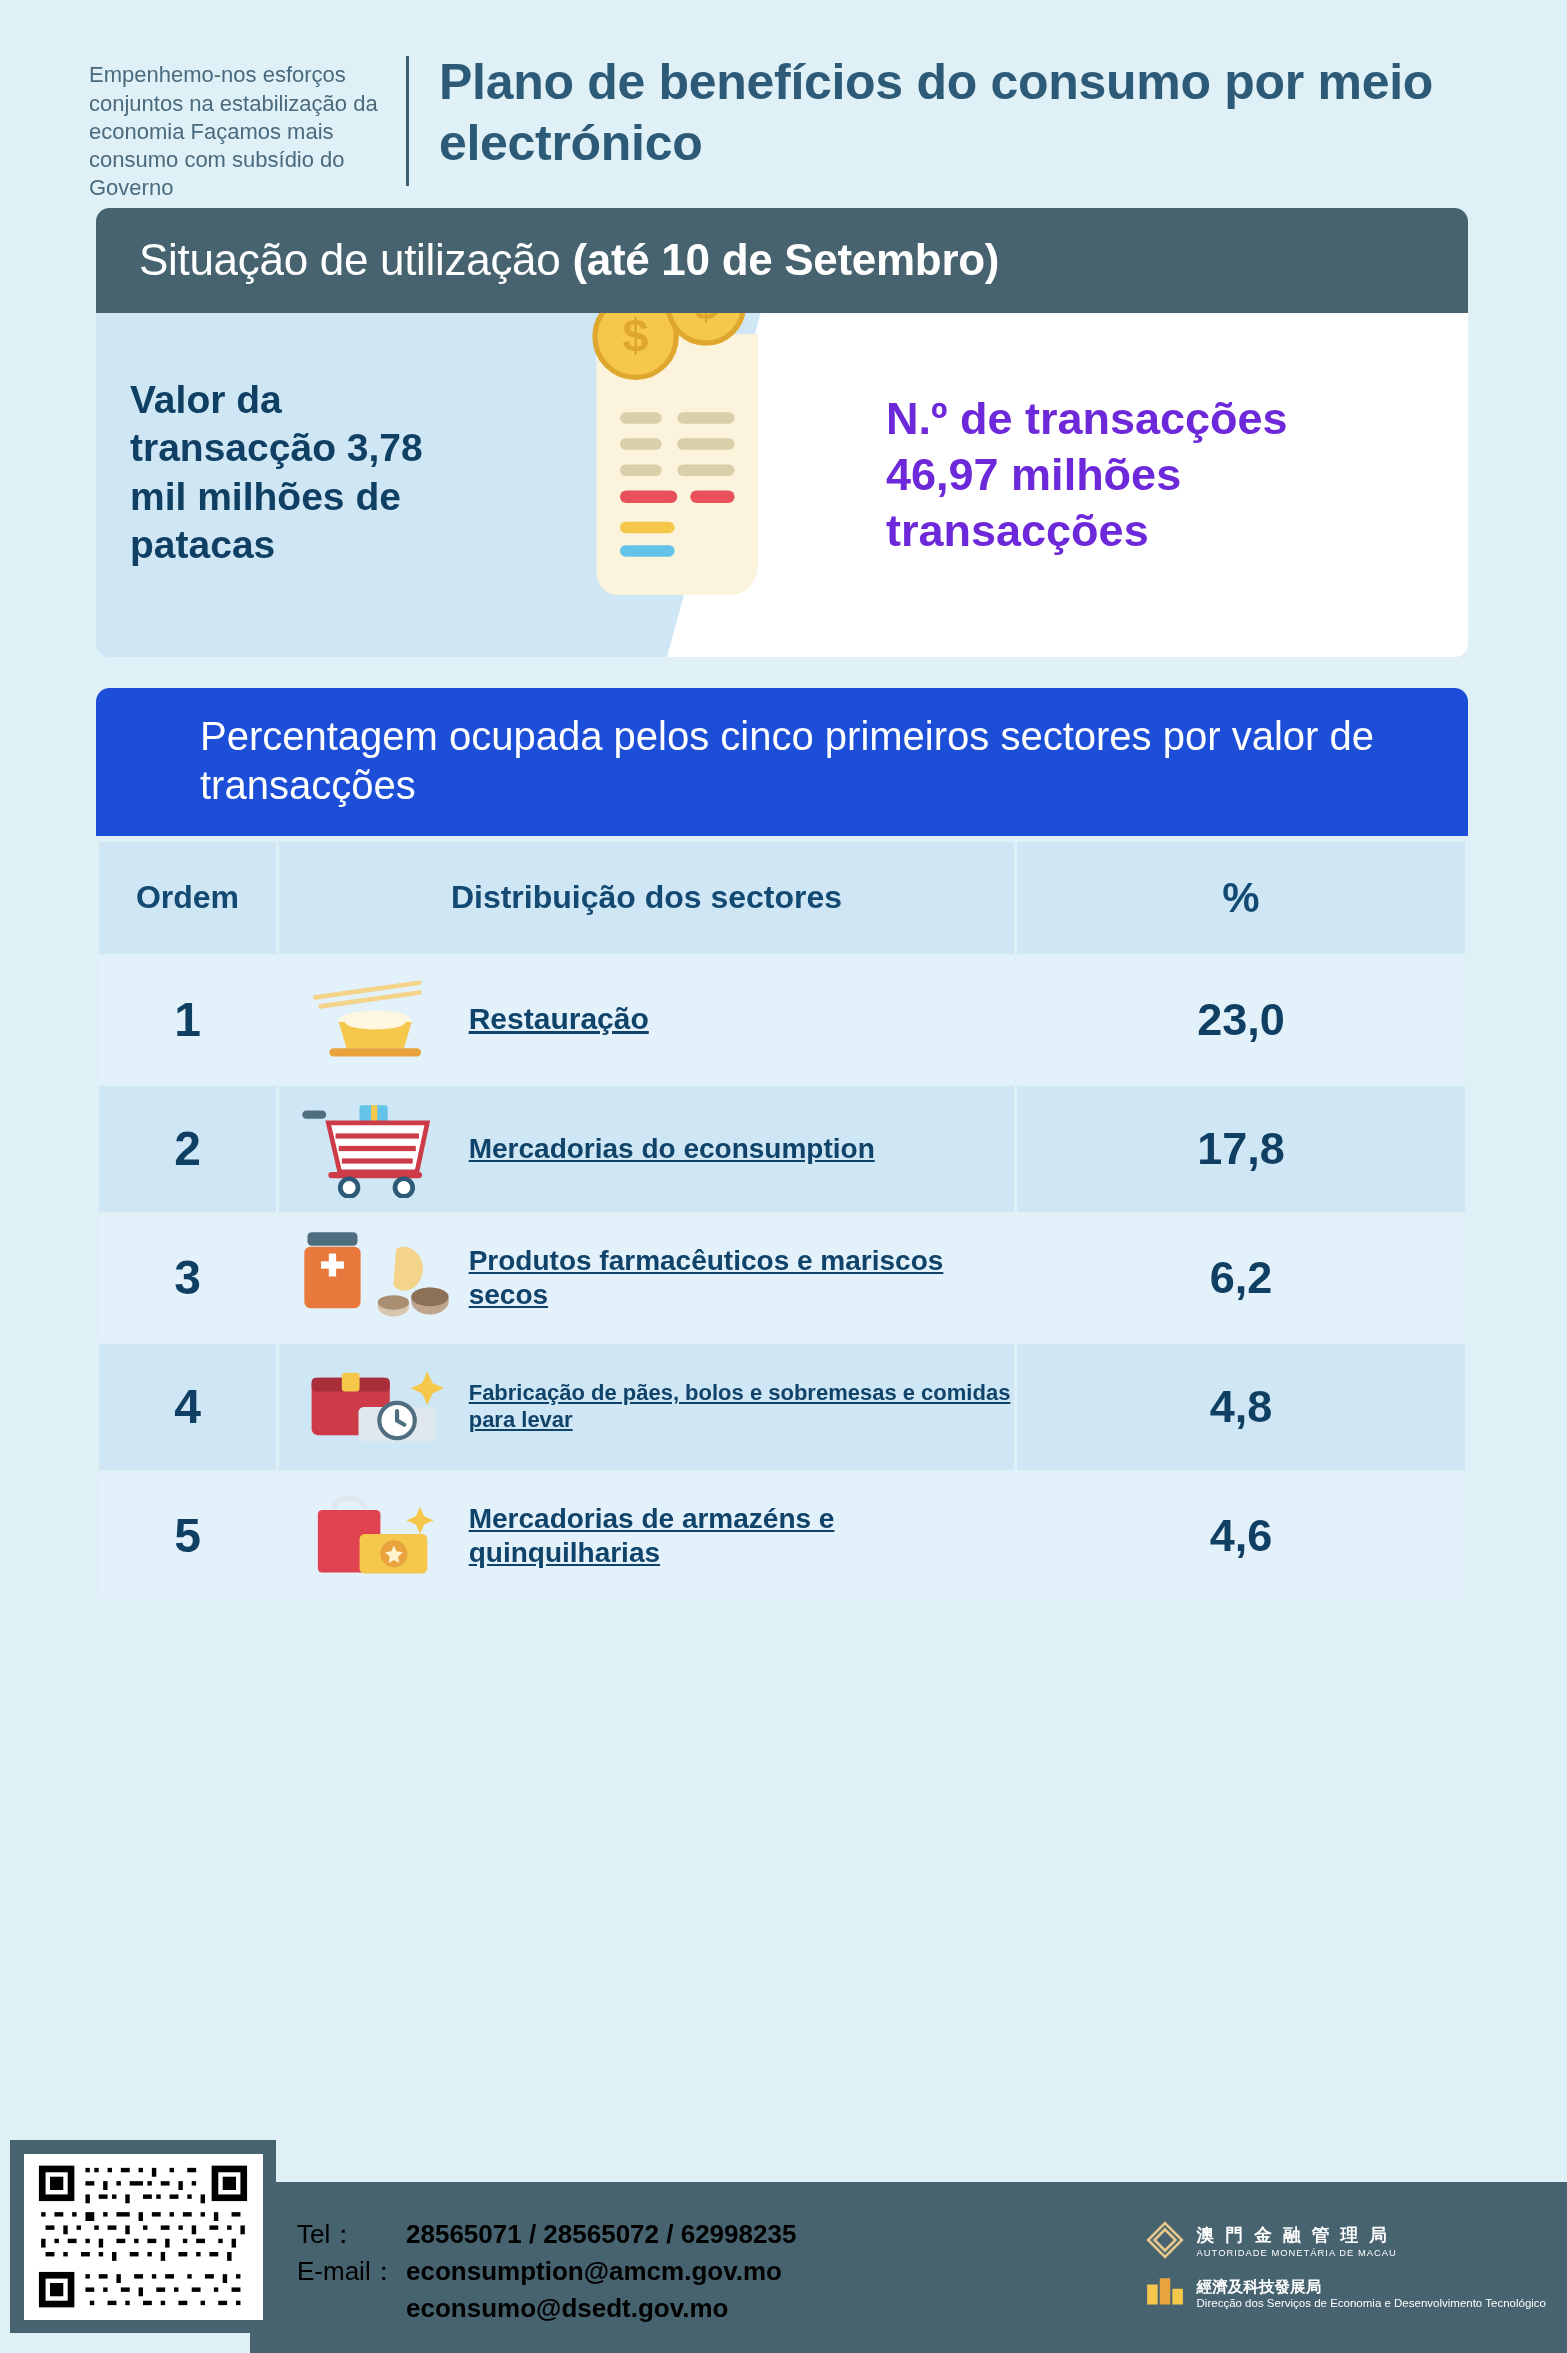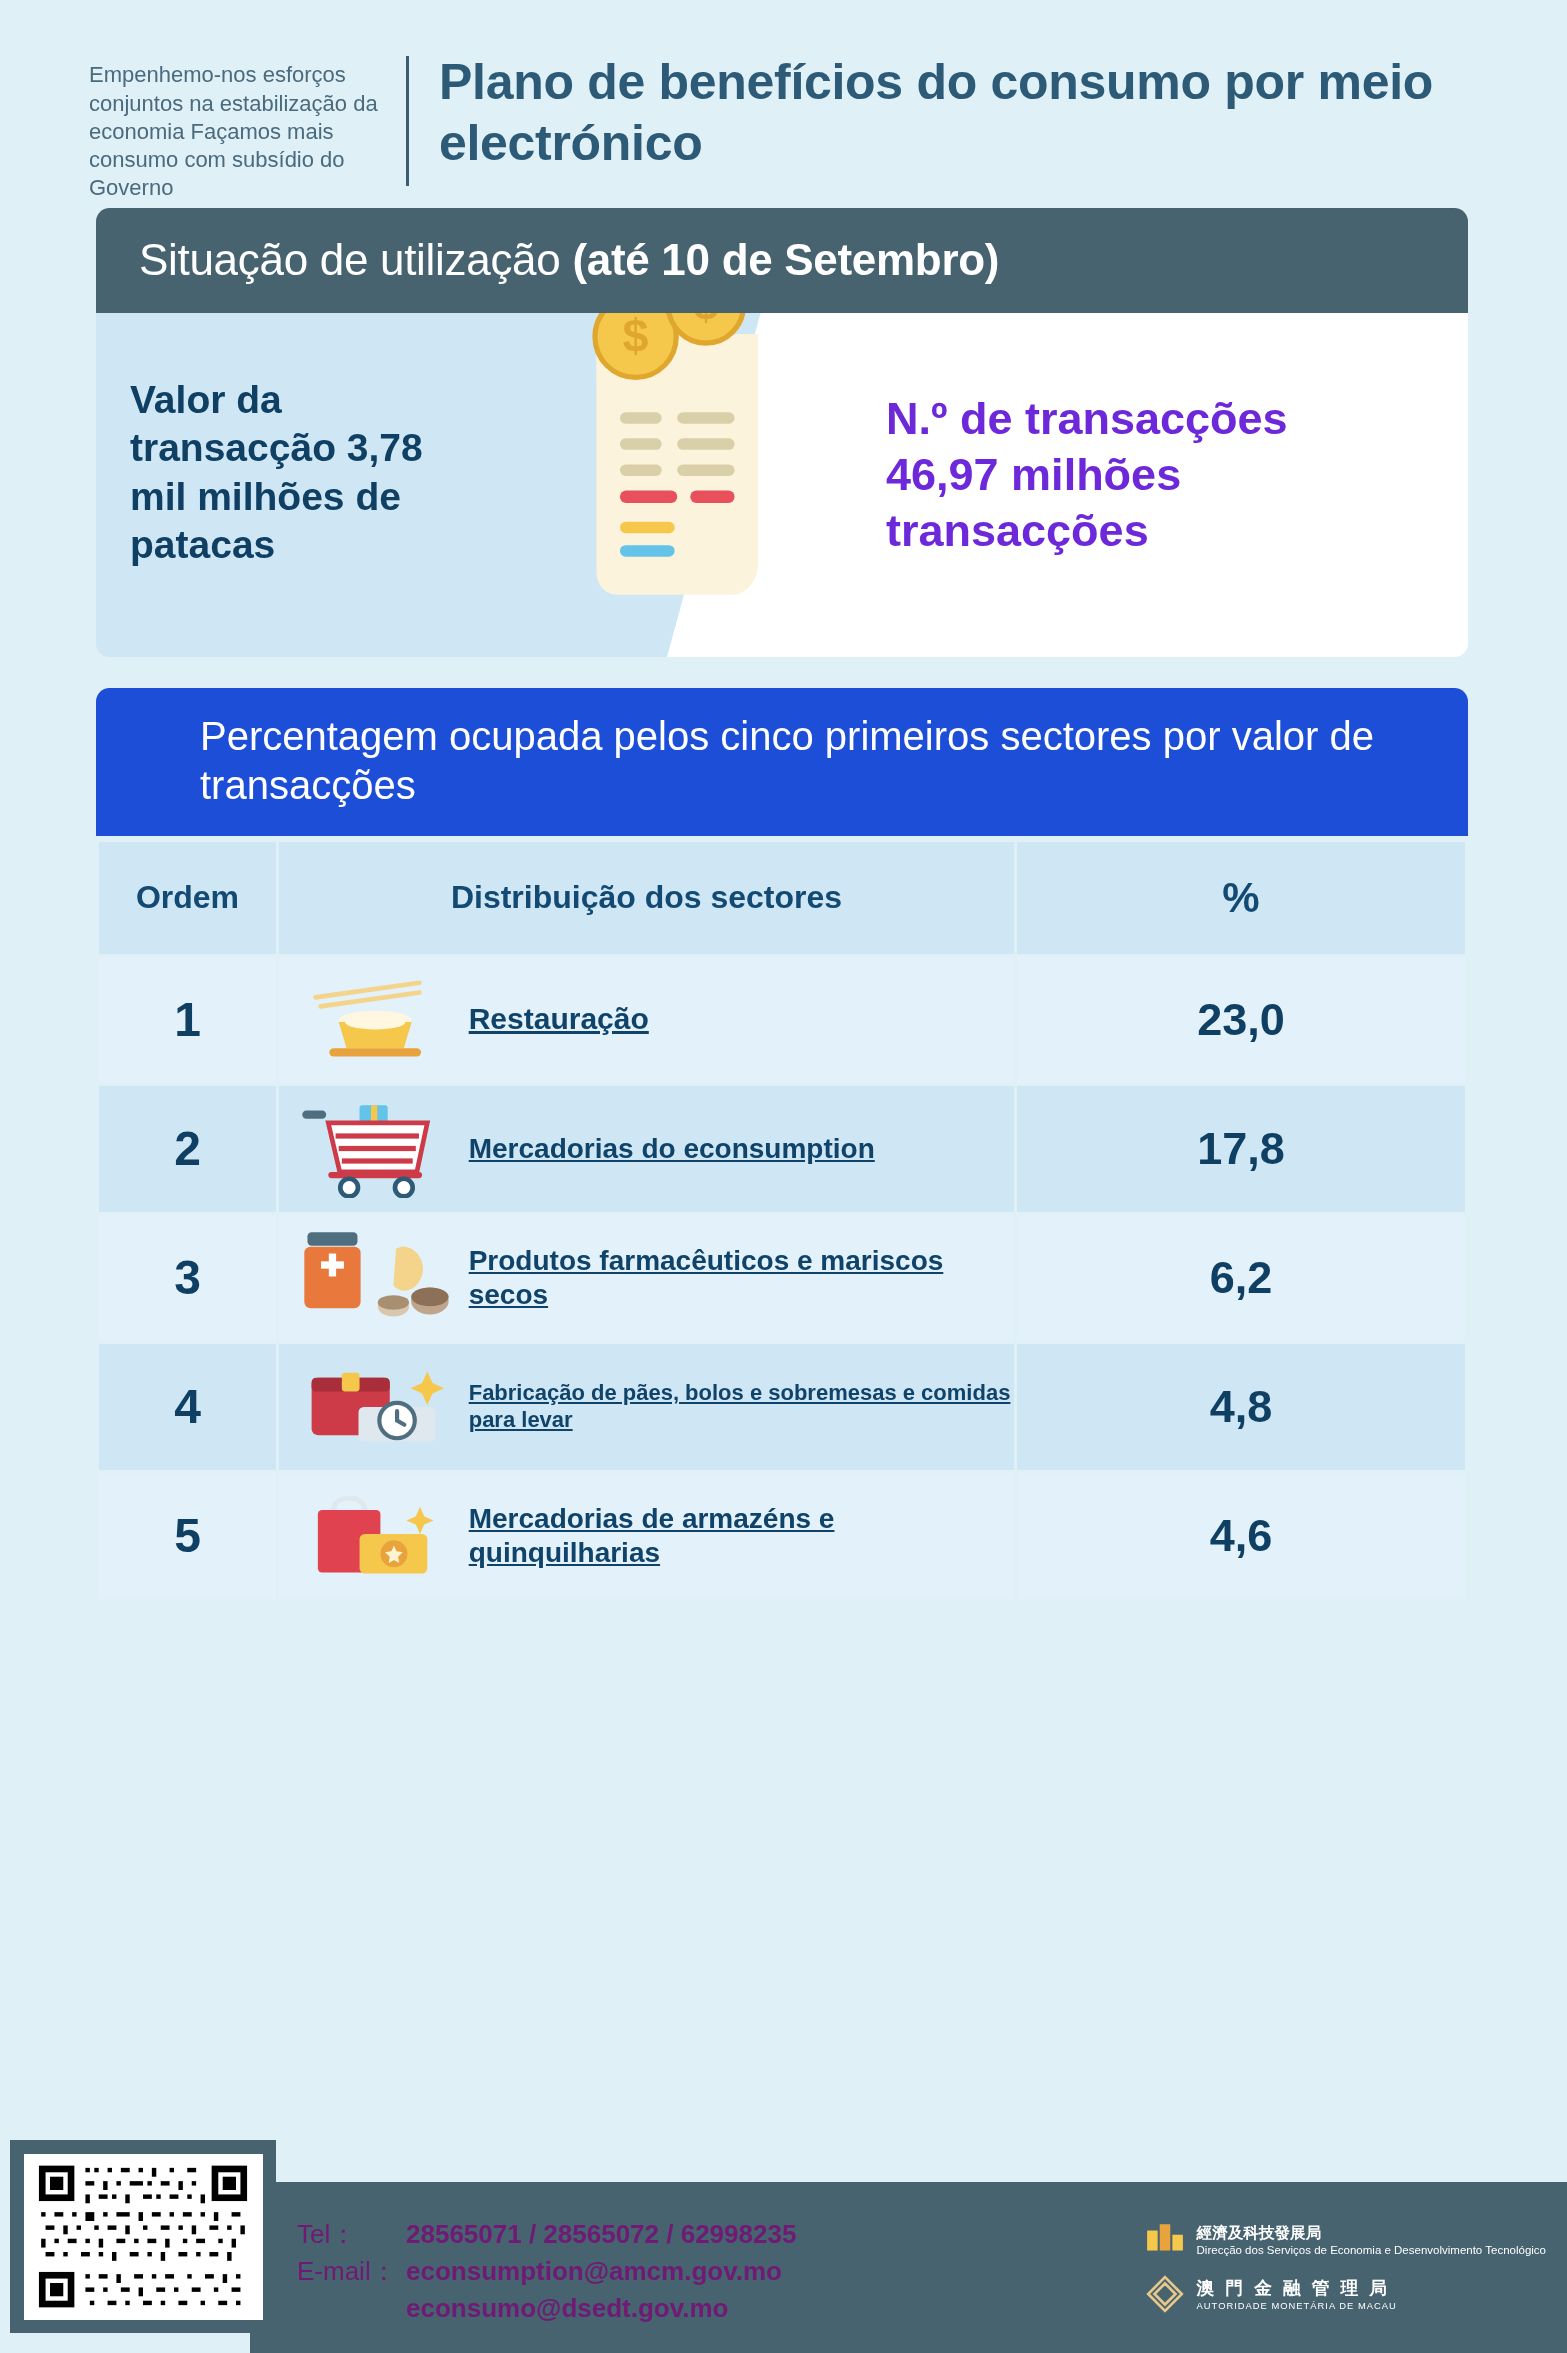--- a/index.html
+++ b/index.html
@@ -202,7 +202,7 @@
     position: absolute;
     left: 297px;
     bottom: 27px;
-    color: #701a75;
+    color: #000000;
     font-size: 26px;
     line-height: 1.42;
   }

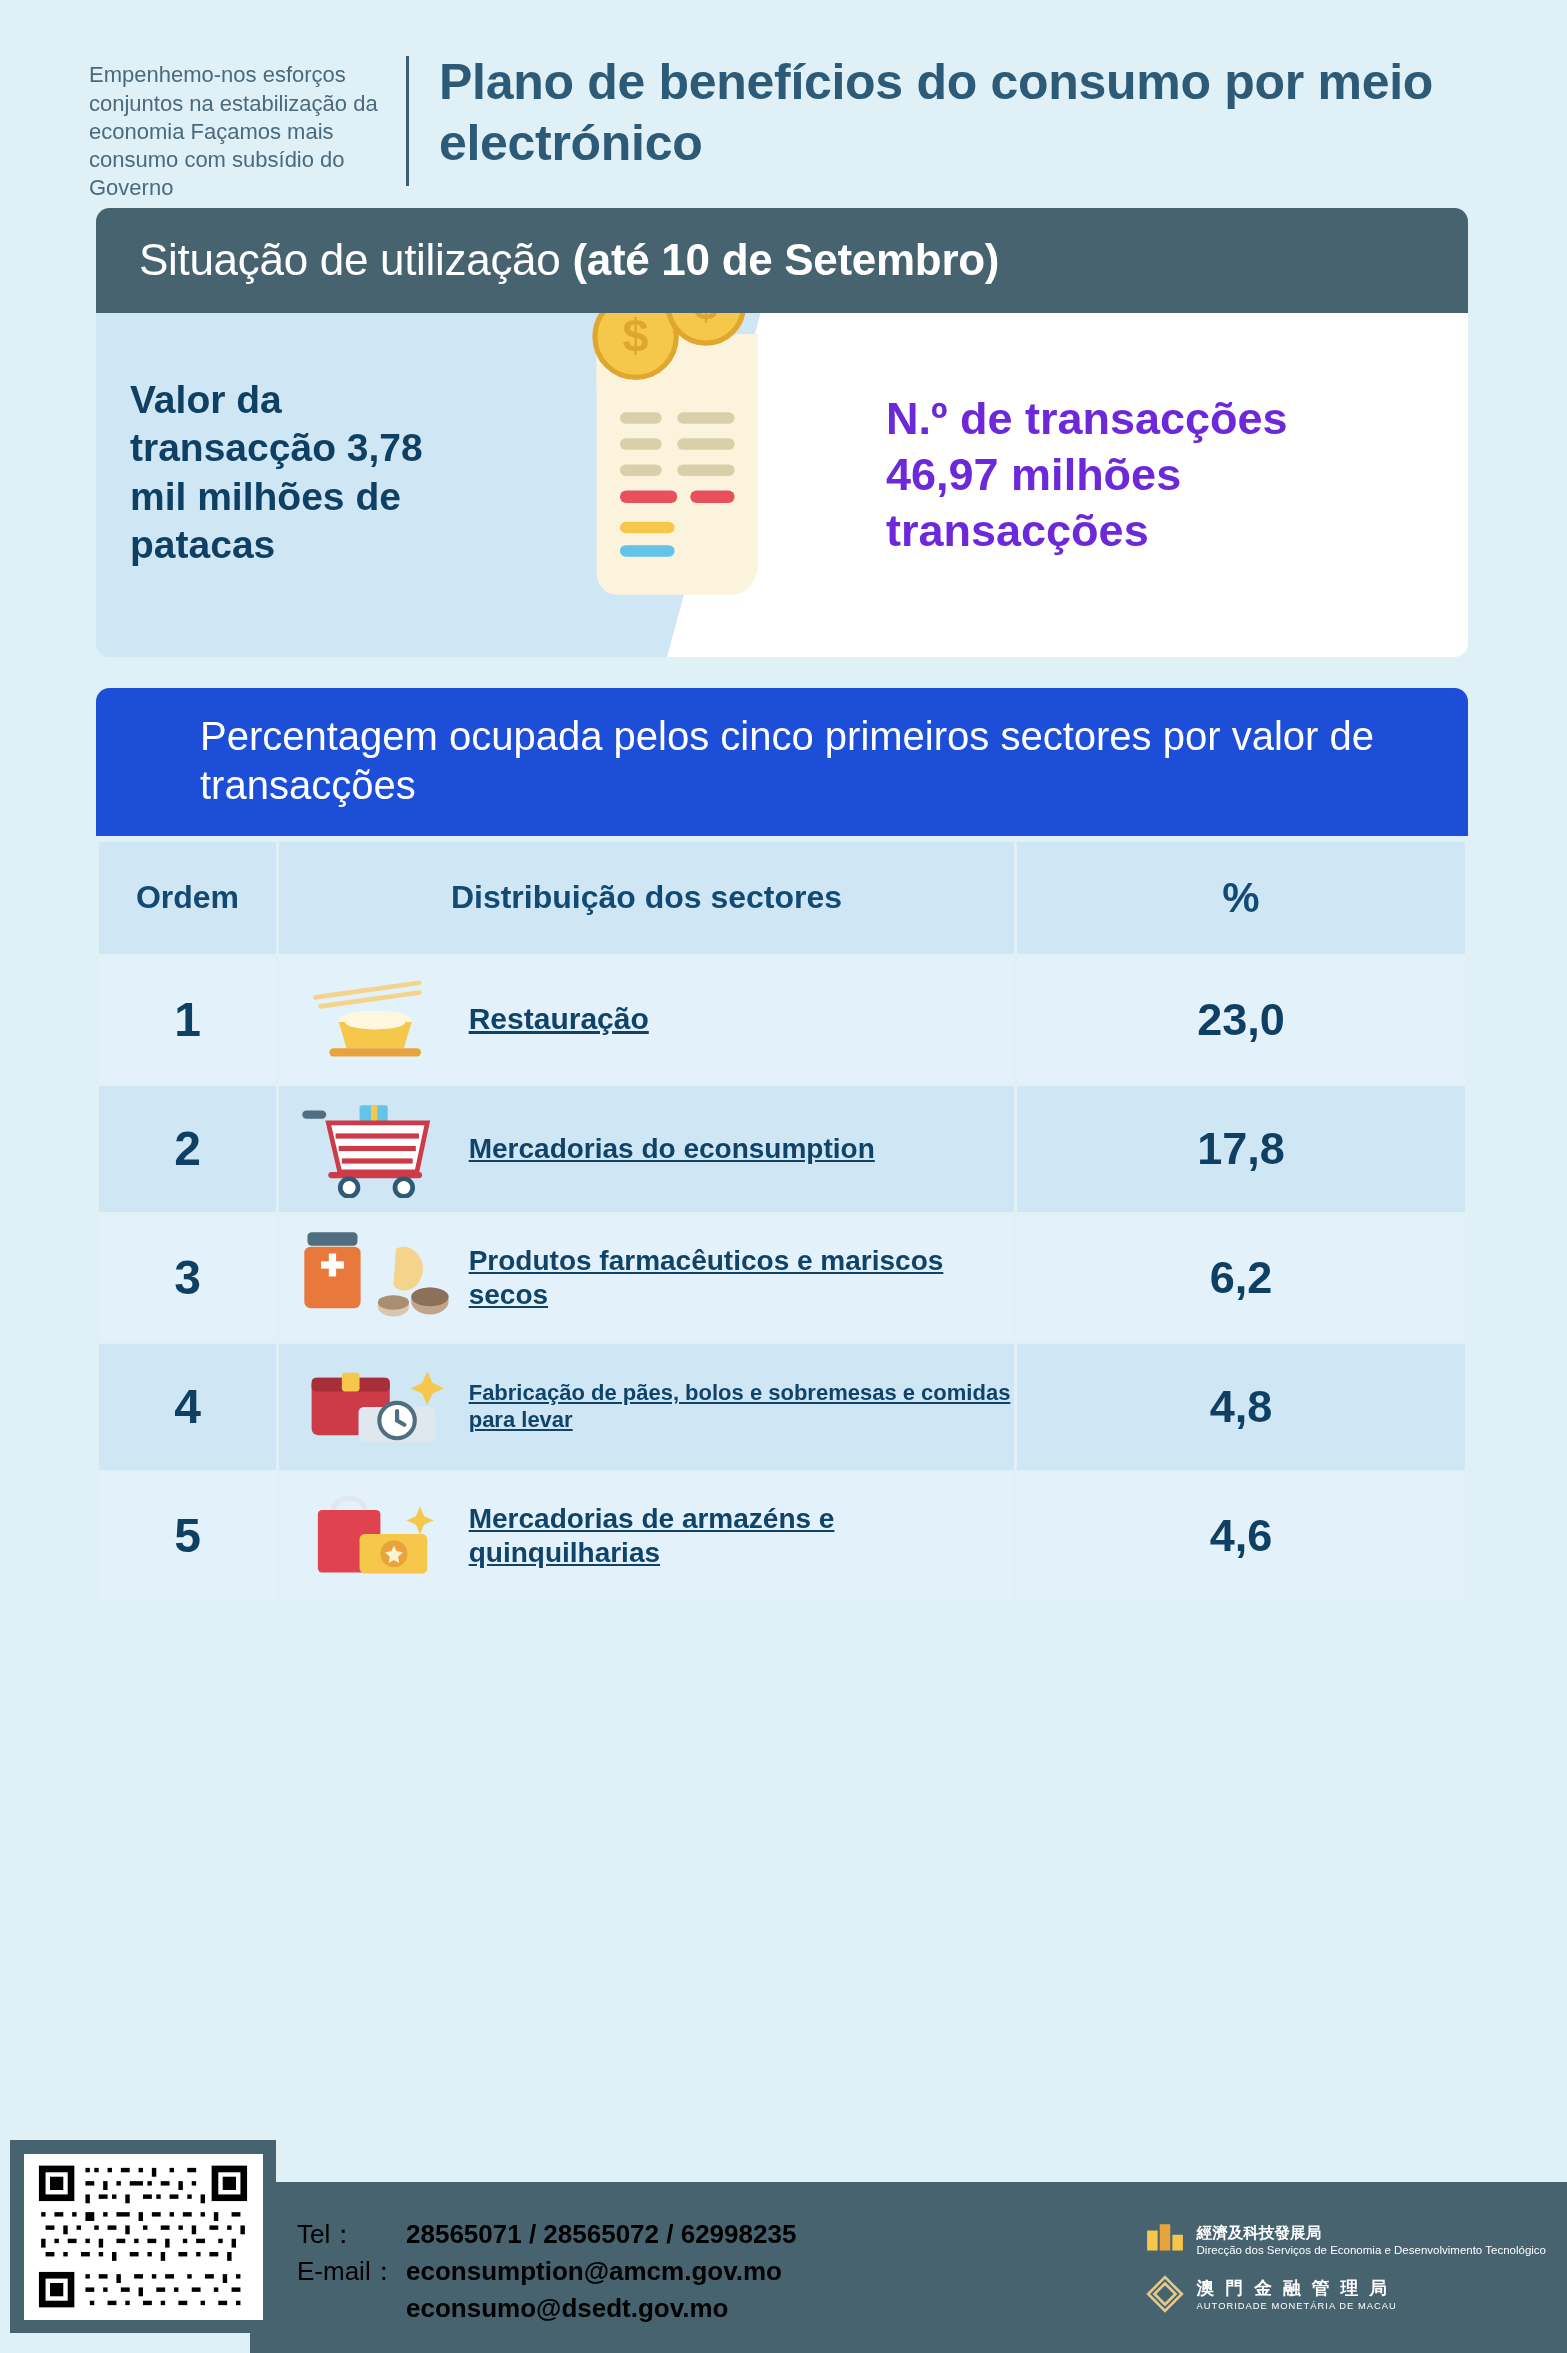--- a/index.html
+++ b/index.html
@@ -542,6 +542,18 @@
     <div class="logo-row">
       <span class="logo-mark">
         <svg viewBox="0 0 76 76" width="40" height="40">
+          <path d="M38 6 L70 38 L38 70 L6 38 Z" fill="none" stroke="#e8c88a" stroke-width="5"></path>
+          <path d="M38 18 L58 38 L38 58 L18 38 Z" fill="none" stroke="#e8c88a" stroke-width="5"></path>
+        </svg>
+      </span>
+      <span>
+        <span class="logo-l3">澳 門 金 融 管 理 局</span><br>
+        <span class="logo-l4">AUTORIDADE MONETÁRIA DE MACAU</span>
+      </span>
+    </div>
+    <div class="logo-row">
+      <span class="logo-mark">
+        <svg viewBox="0 0 76 76" width="40" height="40">
           <rect x="4" y="20" width="20" height="38" fill="#f5c84c"></rect>
           <rect x="28" y="8" width="20" height="50" fill="#e8a33d"></rect>
           <rect x="52" y="28" width="20" height="30" fill="#f5c84c"></rect>
@@ -552,18 +564,6 @@
         <span class="logo-l2">Direcção dos Serviços de Economia e Desenvolvimento Tecnológico</span>
       </span>
     </div>
-    <div class="logo-row">
-      <span class="logo-mark">
-        <svg viewBox="0 0 76 76" width="40" height="40">
-          <path d="M38 6 L70 38 L38 70 L6 38 Z" fill="none" stroke="#e8c88a" stroke-width="5"></path>
-          <path d="M38 18 L58 38 L38 58 L18 38 Z" fill="none" stroke="#e8c88a" stroke-width="5"></path>
-        </svg>
-      </span>
-      <span>
-        <span class="logo-l3">澳 門 金 融 管 理 局</span><br>
-        <span class="logo-l4">AUTORIDADE MONETÁRIA DE MACAU</span>
-      </span>
-    </div>
   </div>
 </div>
 

